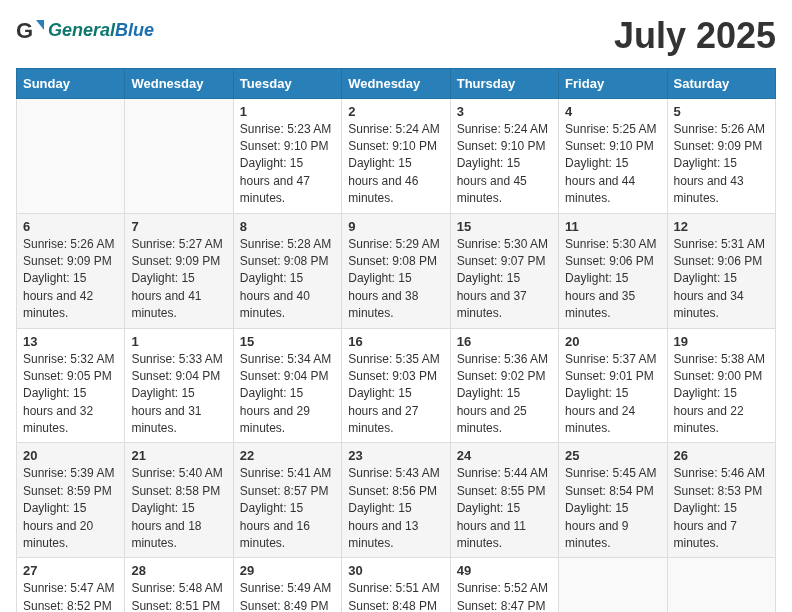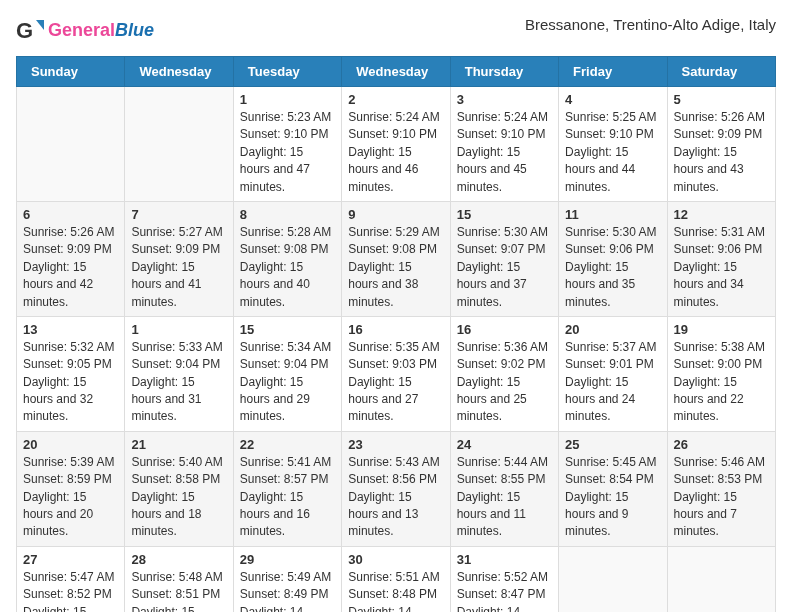--- a/index.html
+++ b/index.html
@@ -24,7 +24,8 @@
     .logo-text-general {
       font-size: 18px;
       font-weight: bold;
-      color: #ec4899;
+      color: #0f766e;
+      font-style: italic;
     }
     .logo-text-blue {
       font-size: 18px;

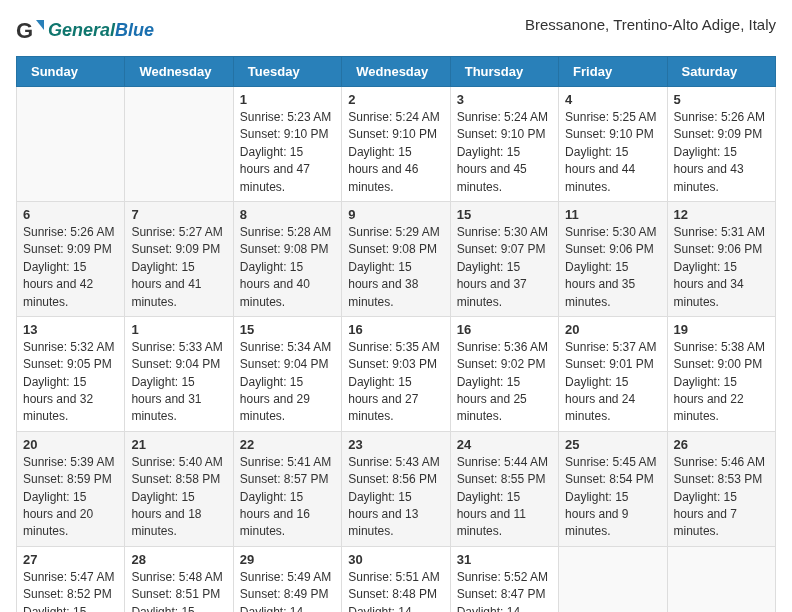--- a/index.html
+++ b/index.html
@@ -115,6 +115,7 @@
     </div>
   </div>
   <div class="title-block">
+    <div class="month-title">July 2025</div>
     <div class="location-title">Bressanone, Trentino-Alto Adige, Italy</div>
   </div>
 </div>

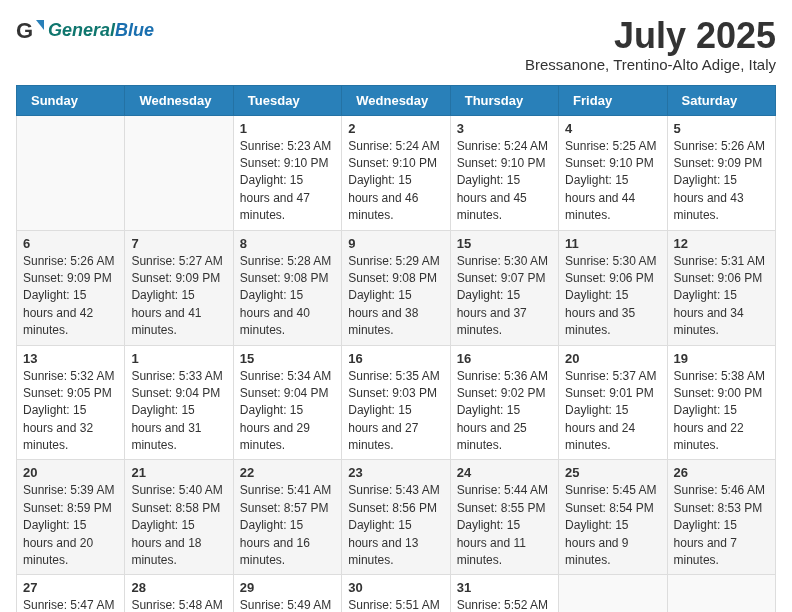--- a/index.html
+++ b/index.html
@@ -116,7 +116,6 @@
   </div>
   <div class="title-block">
     <div class="month-title">July 2025</div>
-    <div class="location-title">Bressanone, Trentino-Alto Adige, Italy</div>
   </div>
 </div>
 

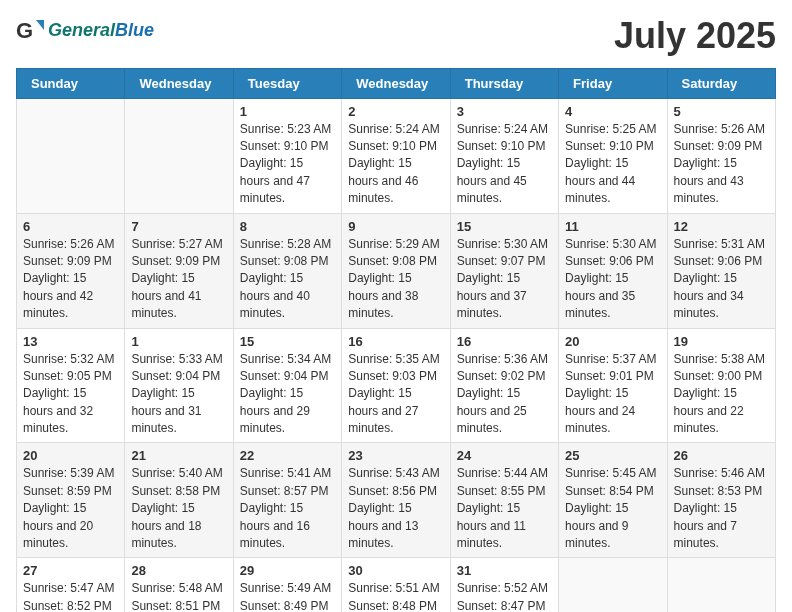--- a/index.html
+++ b/index.html
@@ -61,7 +61,7 @@
       color: #fff;
       font-size: 13px;
       font-weight: bold;
-      padding: 7px 14px;
+      padding: 7px 6px;
       text-align: left;
       border: 1px solid #2472a4;
     }

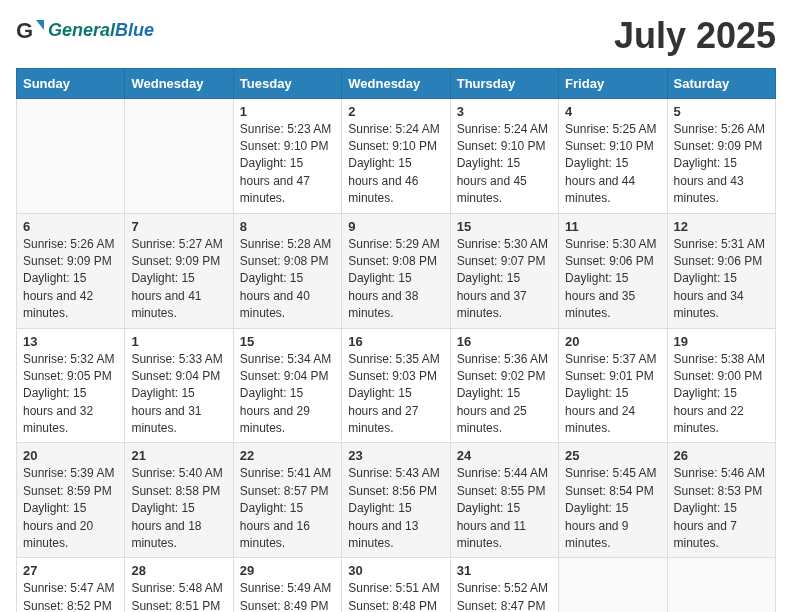--- a/index.html
+++ b/index.html
@@ -264,7 +264,7 @@
           <div class="day-info">Sunrise: 5:51 AM<br>Sunset: 8:48 PM<br>Daylight: 14 hours and 57 minutes.</div>
         </td>
         <td>
-          <span class="day-number">31</span>
+          <span class="day-number">49</span>
           <div class="day-info">Sunrise: 5:52 AM<br>Sunset: 8:47 PM<br>Daylight: 14 hours and 54 minutes.</div>
         </td>
         <td class="empty-cell"></td>

